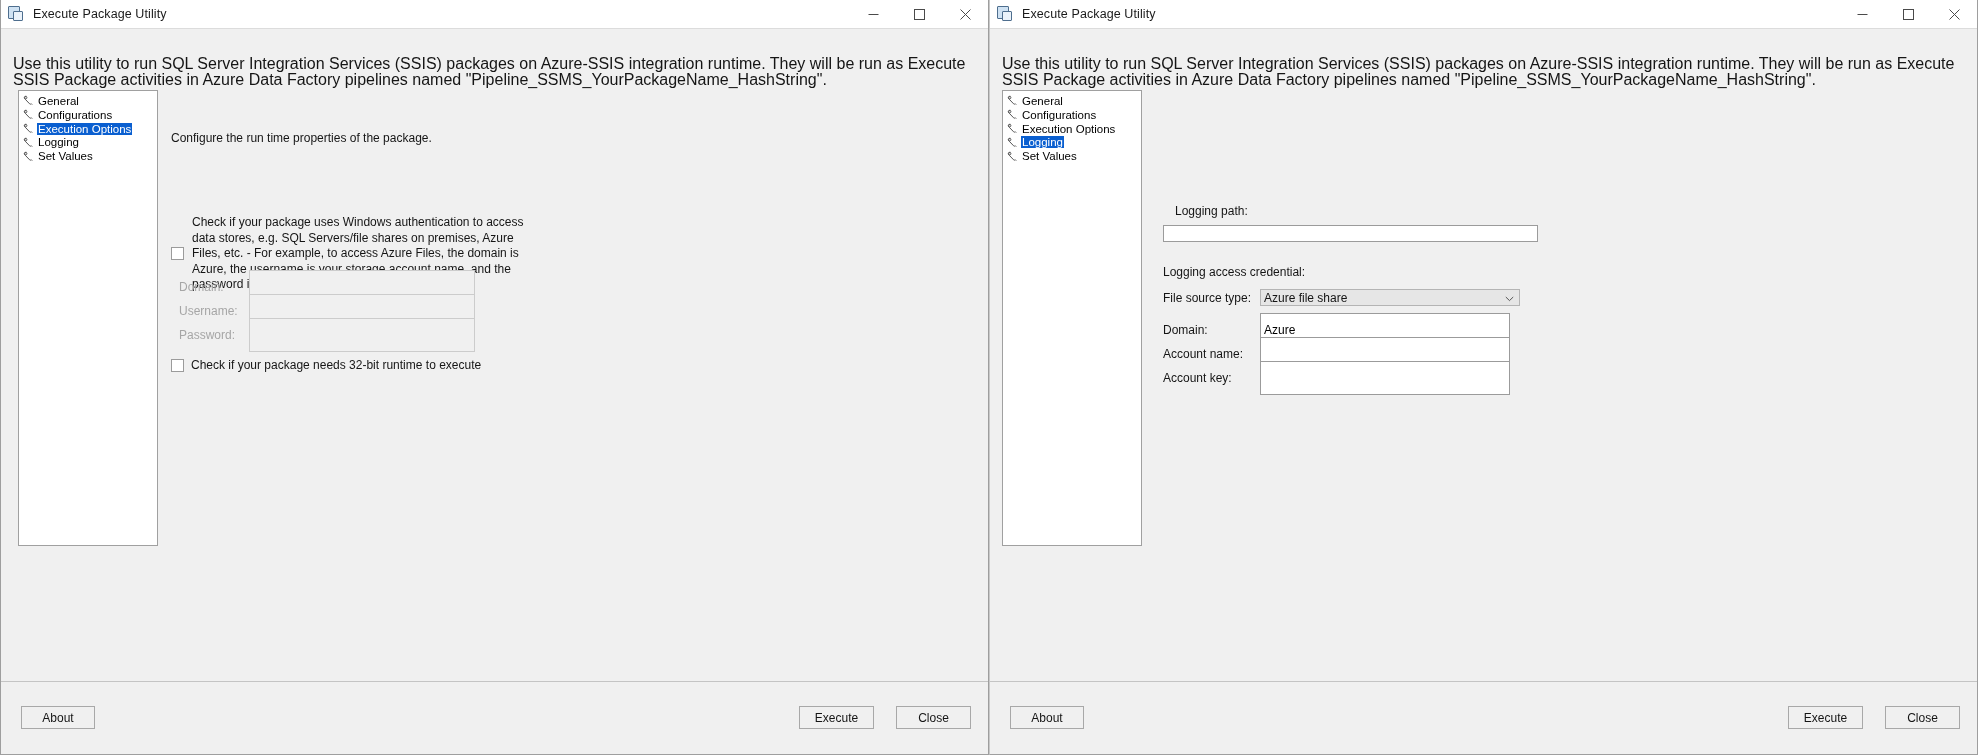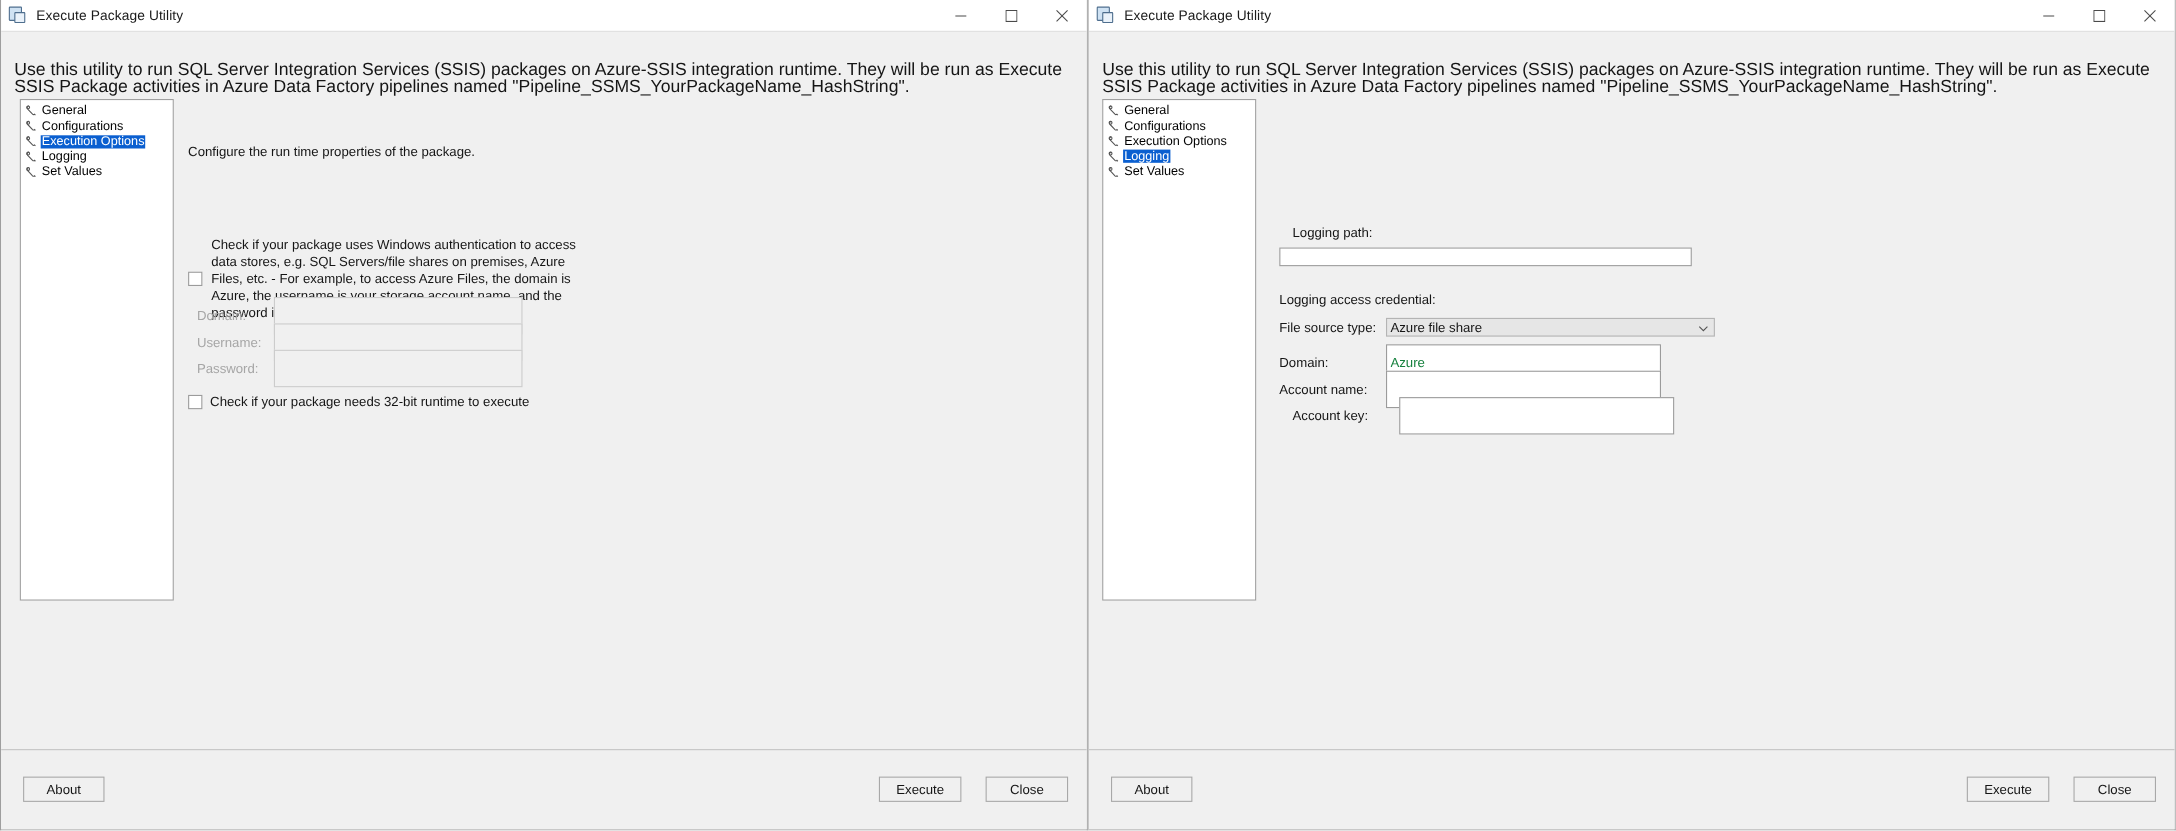--- a/index.html
+++ b/index.html
@@ -467,7 +467,7 @@
 
         <div class="field-row" style="left:8px; top:163px;">
           <span class="field-label" style="width:97px;">File source type:</span>
-          <div class="combo" style="width:299px;">
+          <div class="combo" style="width:260px;">
             <span>Azure file share</span>
             <span class="arrow">
               <svg width="9" height="6" viewBox="0 0 9 6">

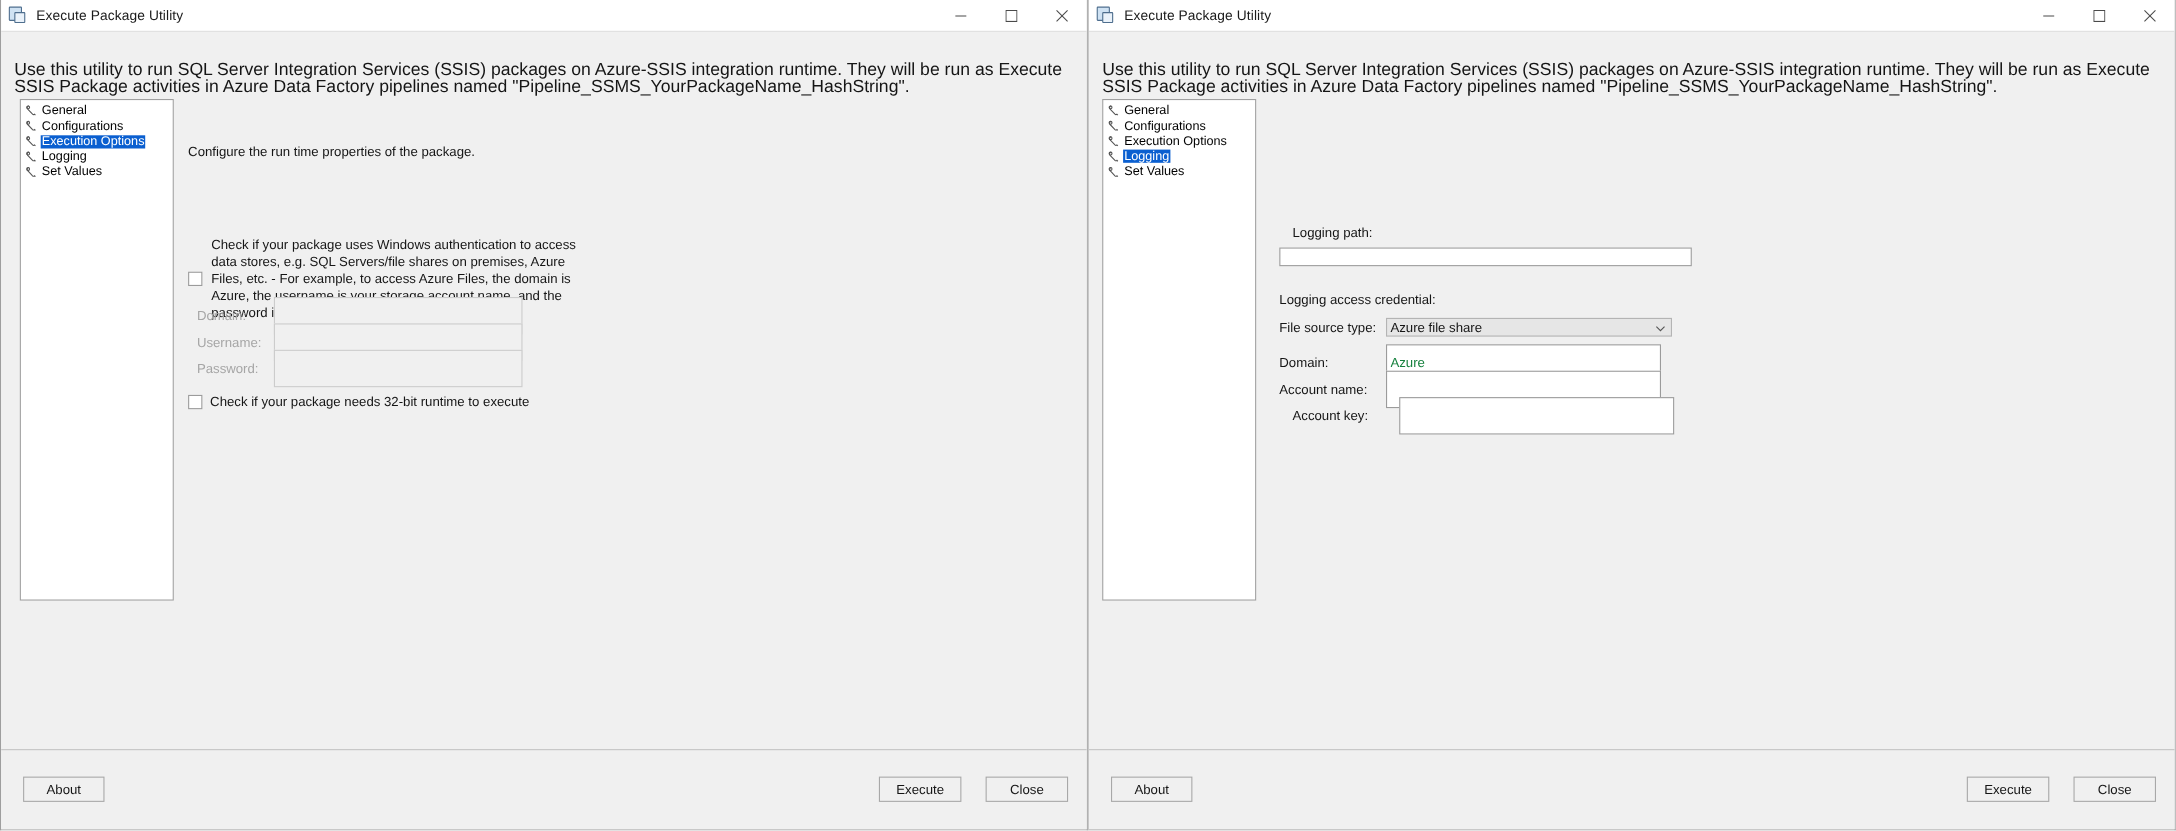--- a/index.html
+++ b/index.html
@@ -183,7 +183,7 @@
     border: 1px solid #cccccc;
     background: #f0f0f0;
     font-size: 12px;
-    color: #15803d;
+    color: #000000;
     padding: 16px 3px;
     line-height: 15px;
   }

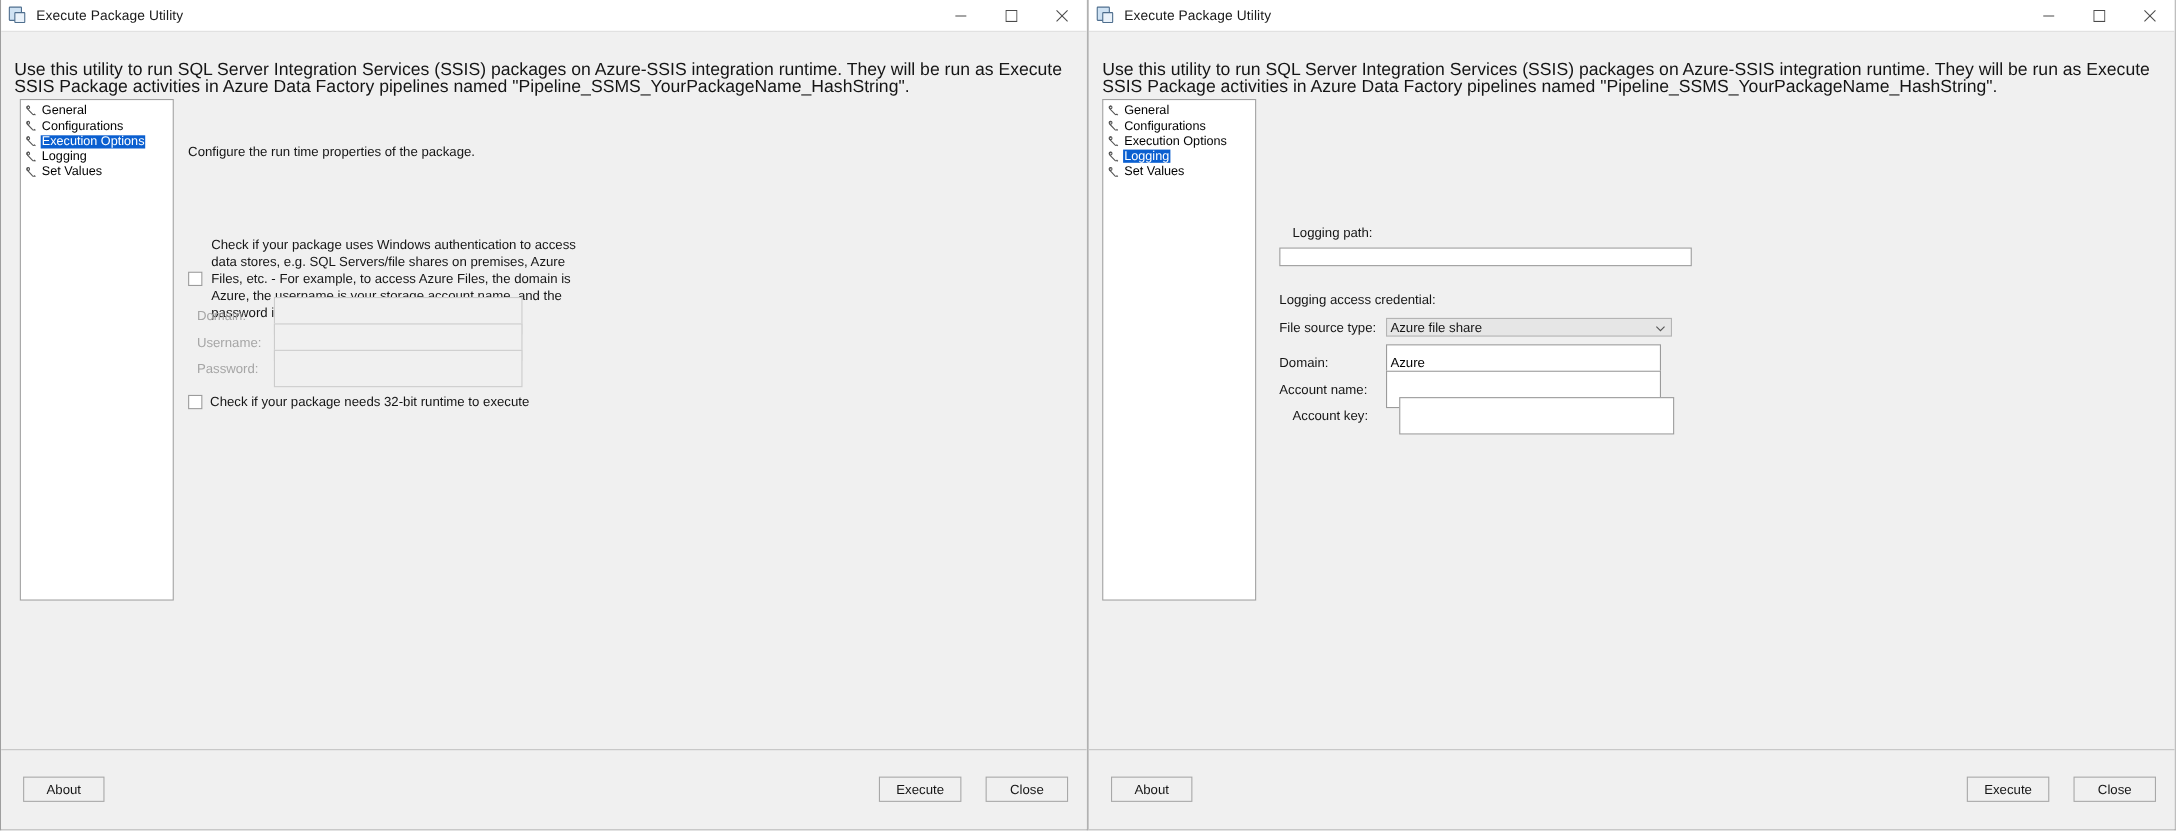--- a/index.html
+++ b/index.html
@@ -487,7 +487,7 @@
           <input class="field-input enabled" style="width: 250px;" value="">
         </div>
 
-        <div class="field-row" style="left:20px; top:235px;">
+        <div class="field-row" style="left:8px; top:235px;">
           <span class="field-label" style="width:97px;">Account key:</span>
           <input class="field-input enabled" style="width: 250px;" value="">
         </div>

